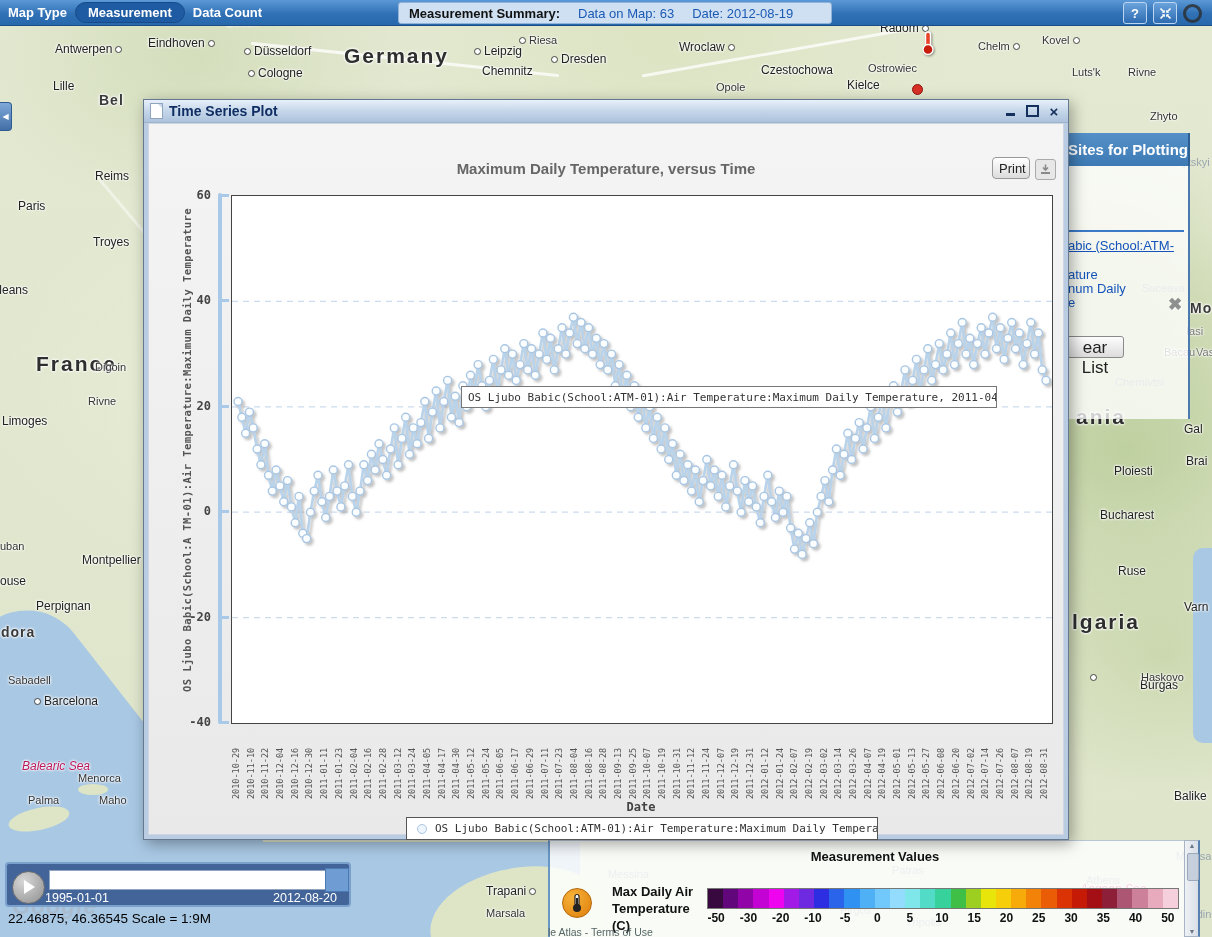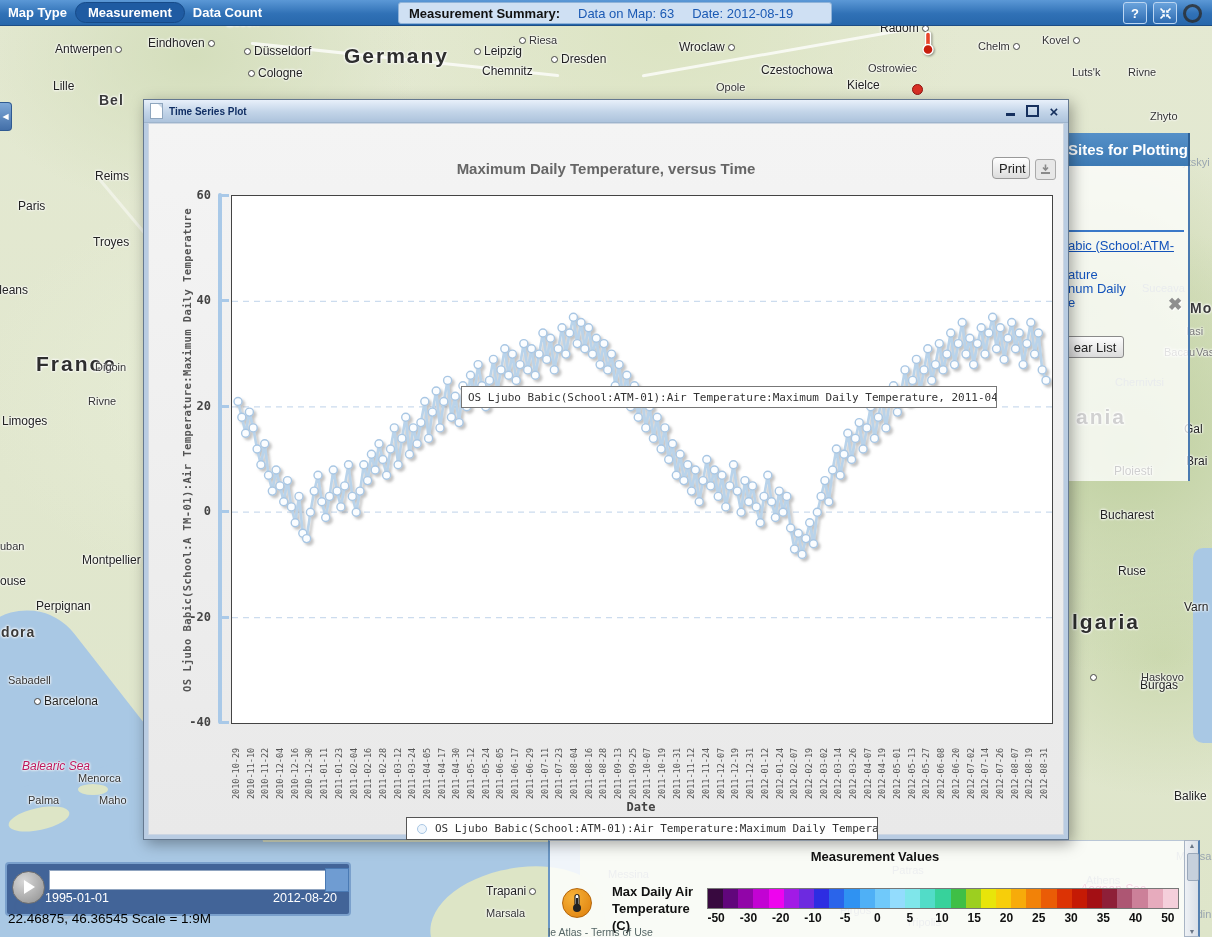--- a/index.html
+++ b/index.html
@@ -82,7 +82,7 @@
   #dlg-doc{width:11px;height:14px;background:#fff;border:1px solid #8fa6be;position:relative;flex:none;}
   #dlg-doc::after{content:'';position:absolute;right:0;top:0;border-style:solid;border-width:0 4px 4px 0;
     border-color:transparent #c9d8e8 transparent transparent;}
-  #dlg-title{font-weight:bold;font-size:10px;color:#102e63;flex:1;}
+  #dlg-title{font-weight:bold;font-size:14px;color:#102e63;flex:1;}
   .dlg-ctl{width:16px;height:15px;display:flex;align-items:center;justify-content:center;cursor:pointer;color:#16305e;}
   #ctl-min{align-items:flex-end;}
   #ctl-min b{display:block;width:9px;height:3px;background:#16305e;margin-bottom:3px;}

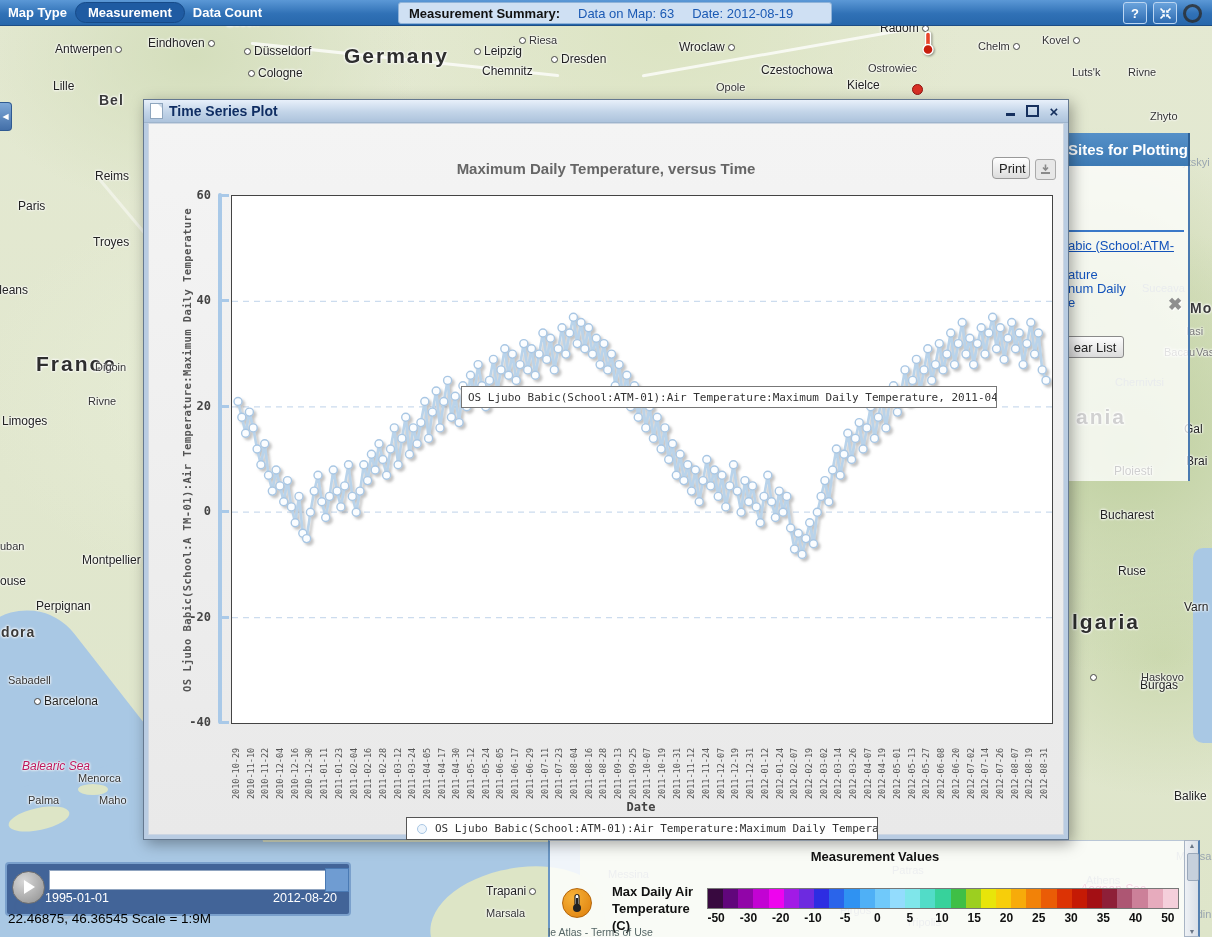--- a/index.html
+++ b/index.html
@@ -64,7 +64,7 @@
   #sites-panel{position:absolute;left:1040px;top:133px;width:150px;z-index:5;}
   #sites-header{height:33px;background:linear-gradient(#5590c8,#3d7ab4);display:flex;align-items:center;
     color:#fff;font-weight:bold;font-size:15px;padding-left:28px;border-right:2px solid #2d5f94;}
-  #sites-body{background:rgba(255,255,255,.78);border-right:2px solid #4a7ab0;height:315px;position:relative;}
+  #sites-body{background:rgba(255,255,255,.78);border-right:2px solid #4a7ab0;height:253px;position:relative;}
   #sites-rule{position:absolute;left:4px;right:4px;top:64px;height:2px;background:#3a78c8;}
   .slink{position:absolute;left:28px;color:#1353bb;font-size:13px;white-space:nowrap;cursor:pointer;}
   #sites-link{top:72px;text-decoration:underline;}

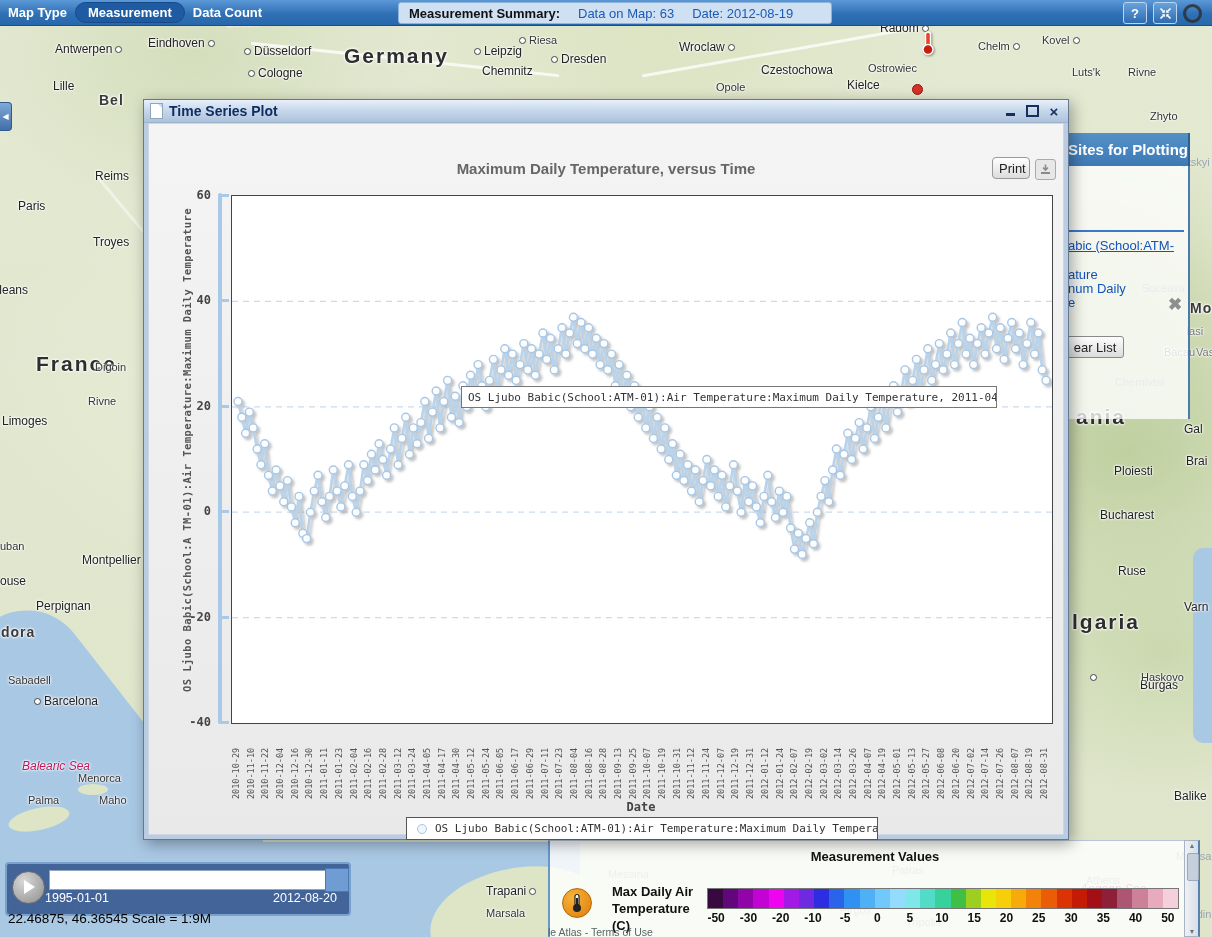--- a/index.html
+++ b/index.html
@@ -72,7 +72,7 @@
   #sites-x{position:absolute;left:128px;top:128px;color:#8f8f8f;font-weight:bold;font-size:17px;
     text-shadow:1px 1px 1px #fff;cursor:pointer;}
   #clear-list-btn{position:absolute;left:26px;top:170px;width:58px;height:22px;background:linear-gradient(#fdfdfd,#dcdcdc);
-    border:1px solid #8a8a8a;border-radius:3px;font-size:13px;color:#222;cursor:pointer;
+    border:1px solid #8a8a8a;border-radius:3px;font-size:17px;color:#222;cursor:pointer;
     font-family:"Liberation Sans",sans-serif;}
   
   #dialog{position:absolute;left:143px;top:99px;width:924px;height:739px;z-index:20;

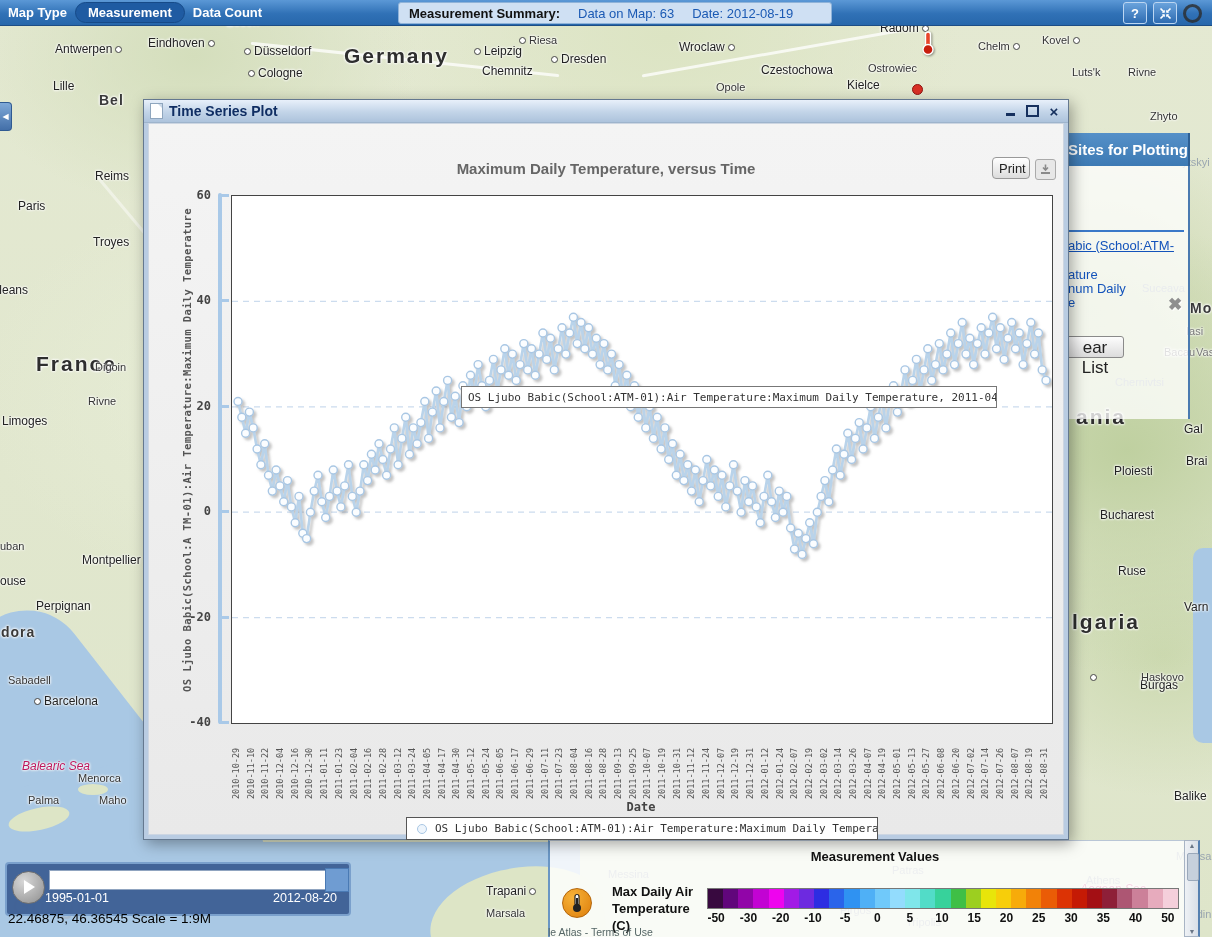--- a/index.html
+++ b/index.html
@@ -118,7 +118,7 @@
     border:1px solid #777;display:flex;align-items:center;padding-left:6px;box-sizing:border-box;
     font:11px "DejaVu Sans Mono",monospace;color:#333;white-space:nowrap;overflow:hidden;z-index:3;}
   
-  #timeline{position:absolute;left:5px;top:862px;width:346px;height:54px;z-index:15;
+  #timeline{position:absolute;left:5px;top:862px;width:346px;height:45px;z-index:15;
     background:rgba(58,92,146,.93);border:2px solid #7aa0cc;border-radius:4px;box-sizing:border-box;padding-left:32px;}
   #play-btn{position:absolute;left:5px;top:7px;width:31px;height:31px;border-radius:50%;
     background:radial-gradient(circle at 35% 30%,#d8d8d8,#8e8e8e);border:1px solid #6f6f6f;cursor:pointer;}

